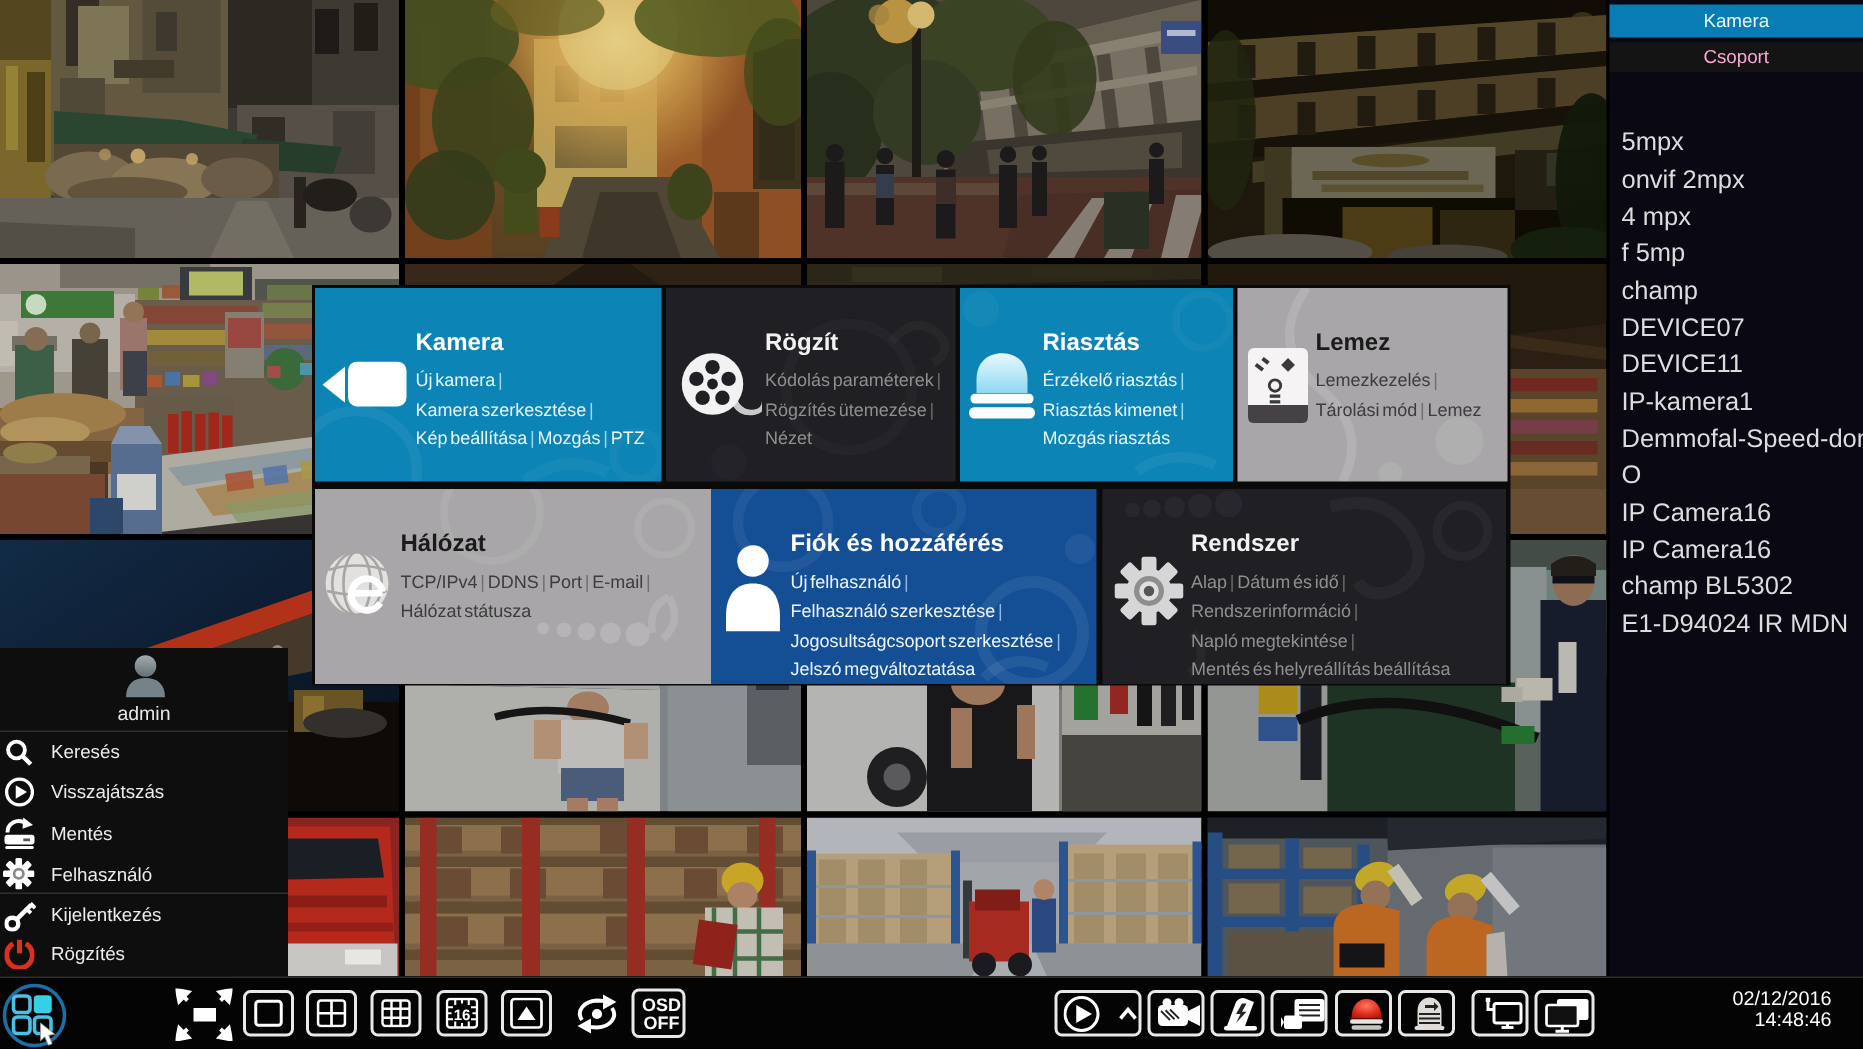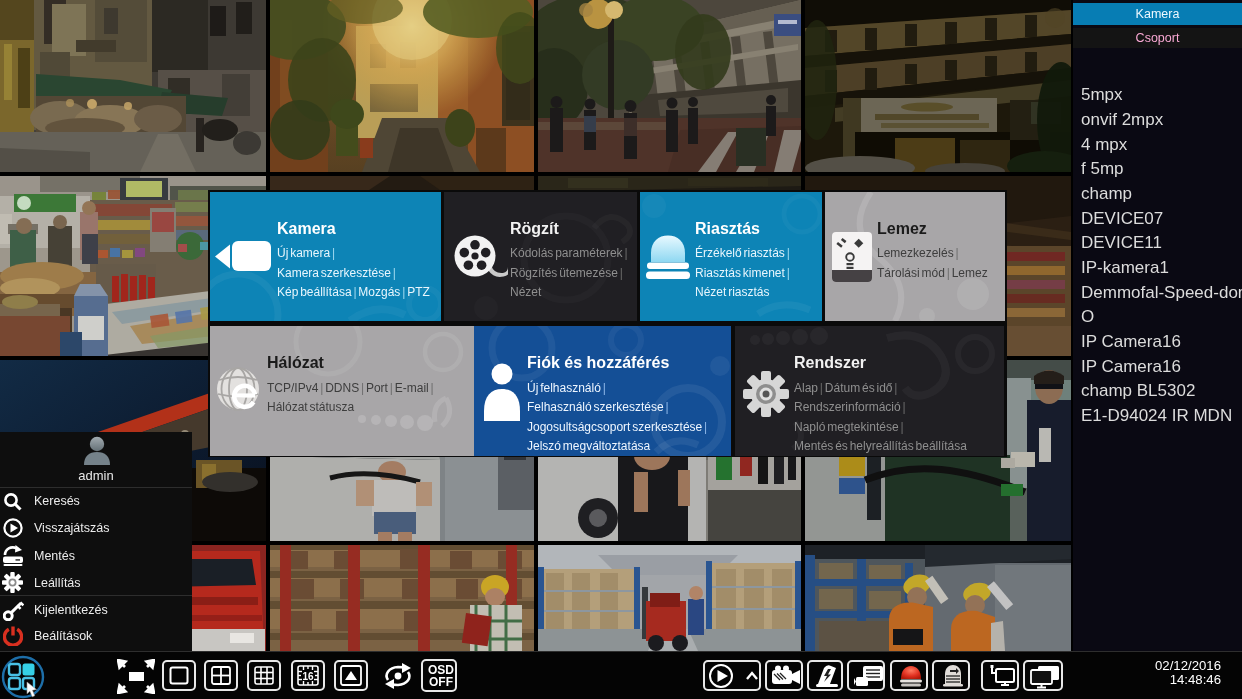--- a/index.html
+++ b/index.html
@@ -663,7 +663,7 @@
       <div class="tt" style="left:55px;top:28px">Riasztás</div>
       <div class="ln" style="left:55px;top:54px">Érzékelő riasztás <span class="sp">|</span></div>
       <div class="ln" style="left:55px;top:74px">Riasztás kimenet <span class="sp">|</span></div>
-      <div class="ln" style="left:55px;top:93px">Nézet riasztás</div>
+      <div class="ln" style="left:55px;top:93px">Mozgás riasztás</div>
     </div>
 
     <div class="tile gray" style="left:617px;top:2px;width:180px;height:129px">

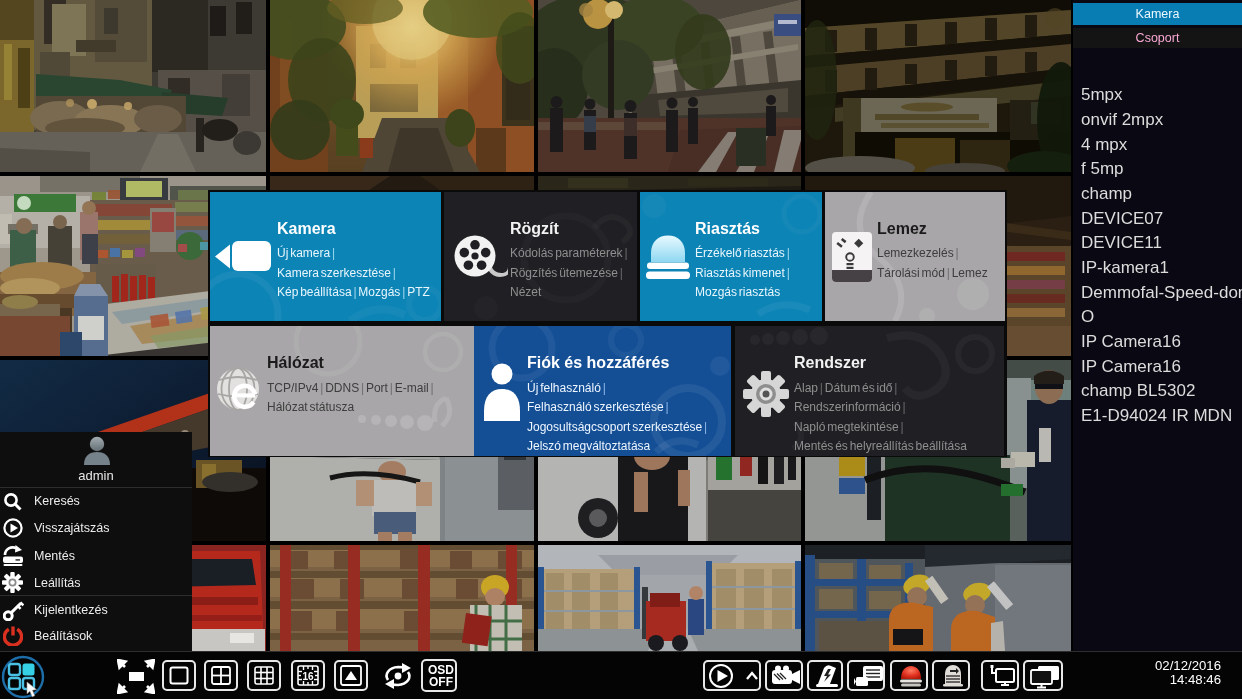--- a/index.html
+++ b/index.html
@@ -810,7 +810,7 @@
       <circle cx="10.5" cy="10.5" r="4" fill="#8a8a8a"></circle>
       <circle cx="10.5" cy="10.5" r="2.2" fill="#fff"></circle>
     </svg>
-    <div class="item" style="top:144px">Leállítás</div>
+    <div class="item" style="top:144px">Felhasználó</div>
     <svg style="position:absolute;left:3px;top:168px" width="21" height="21" viewBox="0 0 21 21">
       <circle cx="5.2" cy="15.8" r="4" fill="none" stroke="#fff" stroke-width="3"></circle>
       <line x1="8.6" y1="12.4" x2="17.8" y2="3.2" stroke="#fff" stroke-width="3"></line>

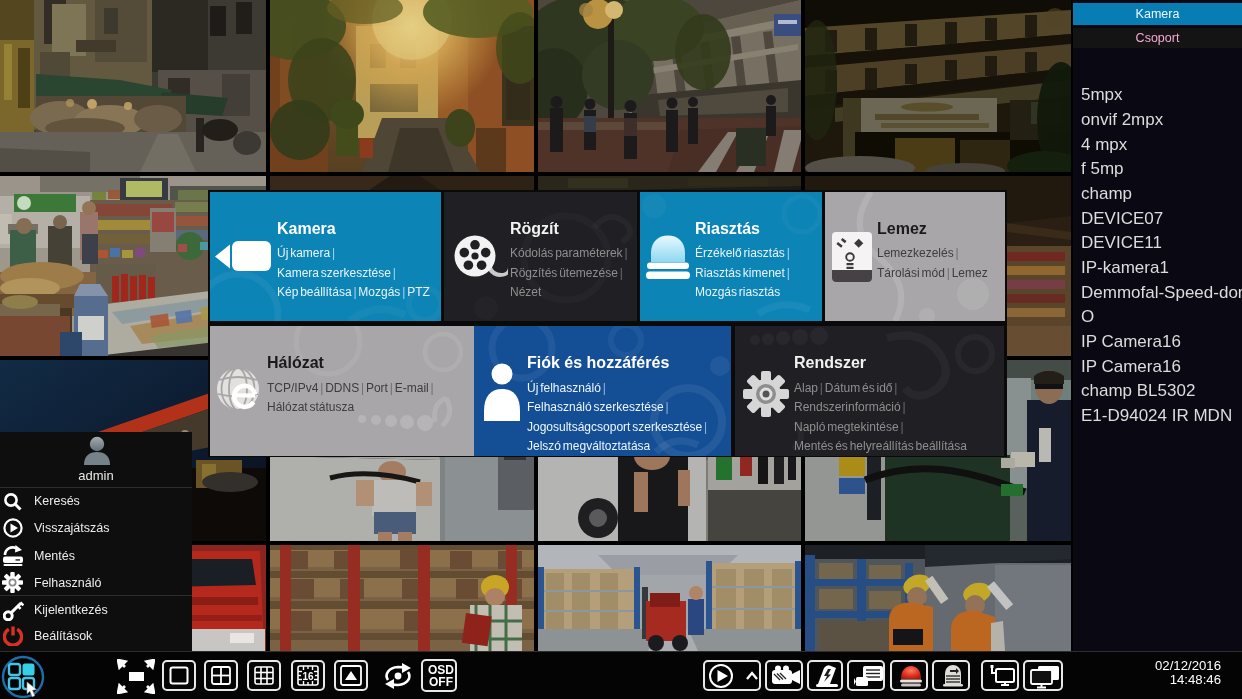--- a/index.html
+++ b/index.html
@@ -822,7 +822,7 @@
       <path d="M5.8,3.2 A 8.6 8.6 0 1 0 14.2,3.2" fill="none" stroke="#d93020" stroke-width="3.4"></path>
       <line x1="10" y1="0.5" x2="10" y2="9.5" stroke="#d93020" stroke-width="3.4"></line>
     </svg>
-    <div class="item" style="top:197px">Beálítások</div>
+    <div class="item" style="top:197px">Rögzítés</div>
   </div>
   <div id="sidebar">
     <div class="tab" style="top:3px;height:22px;line-height:22px;background:#077db4;color:#eef8ff">Kamera</div>

